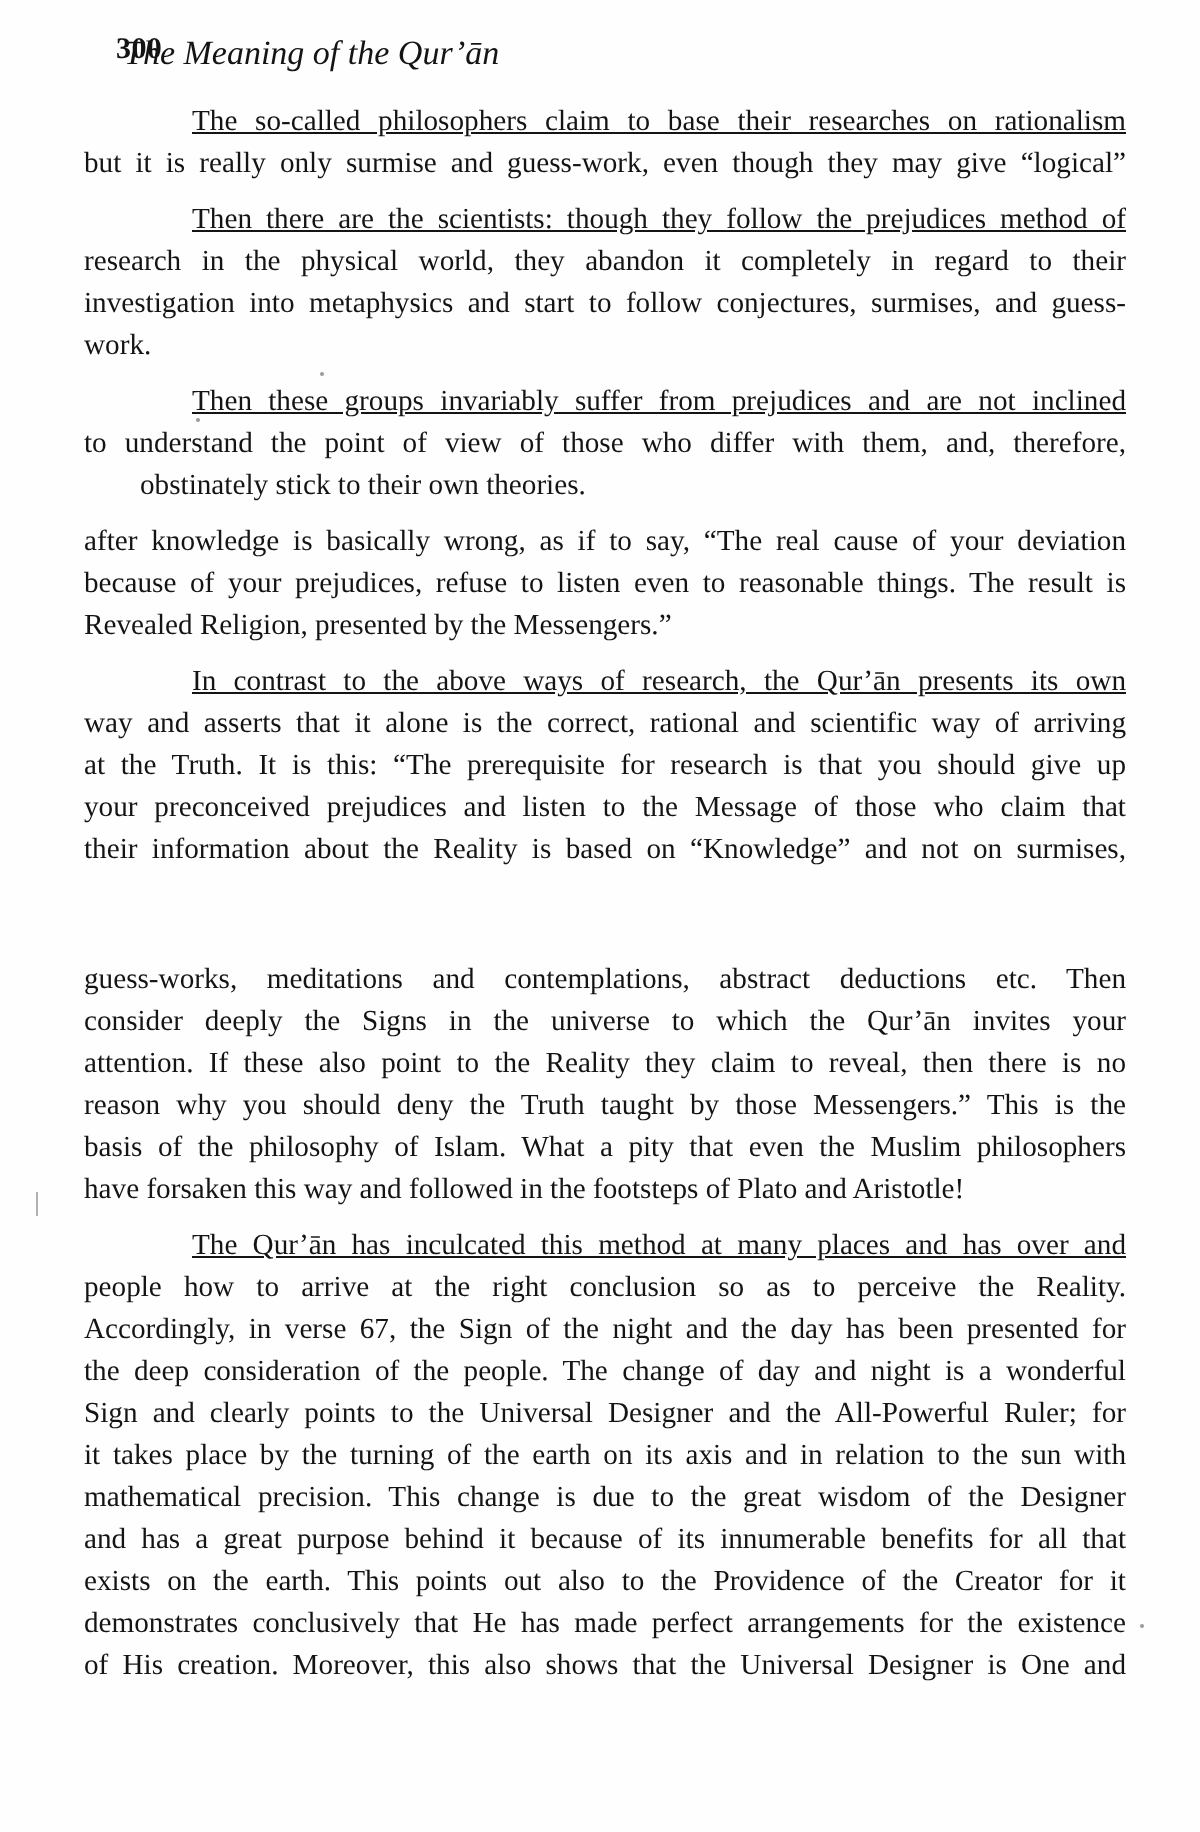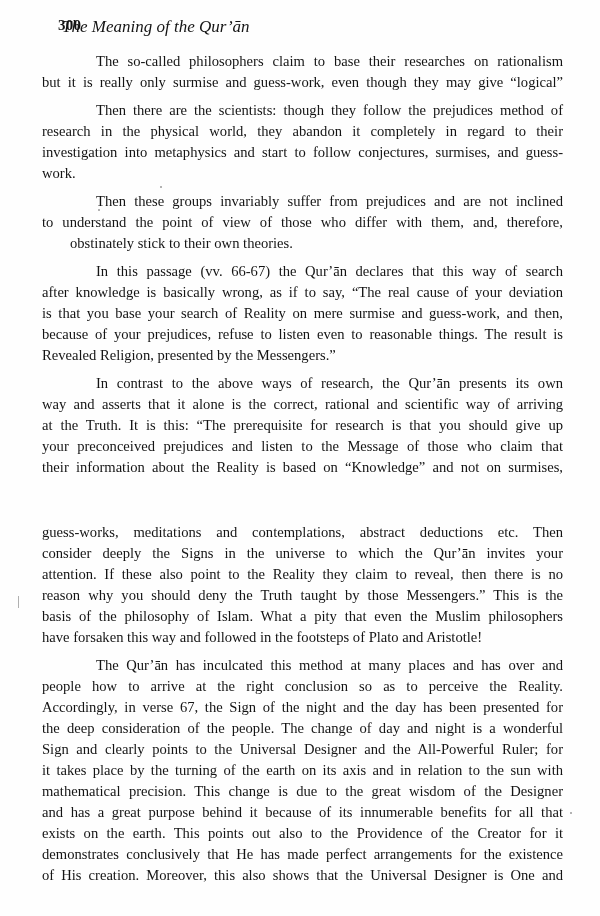--- a/index.html
+++ b/index.html
@@ -72,6 +72,7 @@
     }
     .line.indent {
       padding-left: 54px;
+      text-decoration: underline;
     }
     
     .speck {

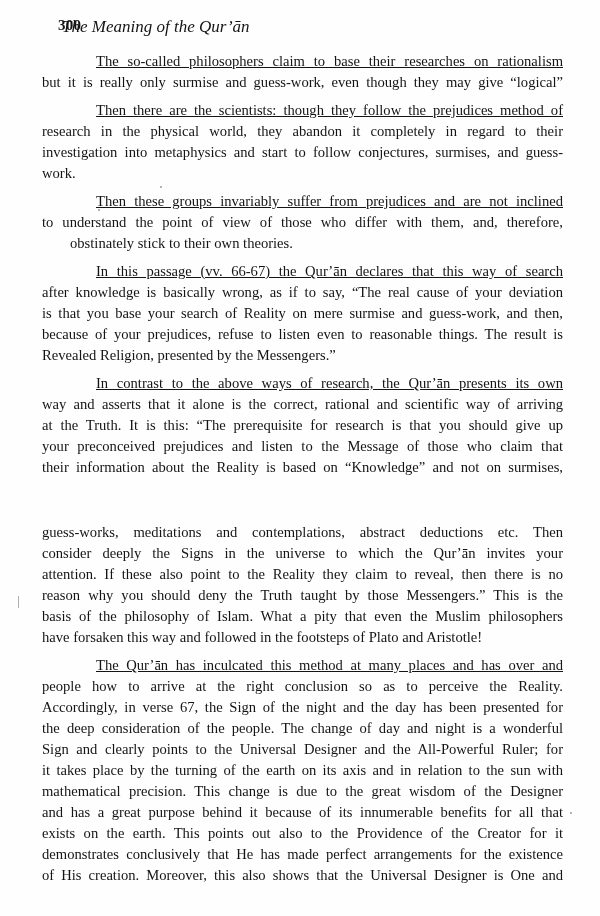--- a/index.html
+++ b/index.html
@@ -119,7 +119,6 @@
     </div>
 
     <div class="para">
-      <span class="line indent" style="white-space: normal;">In this passage (vv. 66-67) the Qur’ān declares that this way of search</span>
       <span class="line" style="white-space: normal;">after knowledge is basically wrong, as if to say, “The real cause of your deviation</span>
       <span class="line" style="white-space: normal;">is that you base your search of Reality on mere surmise and guess-work, and then,</span>
       <span class="line" style="white-space: normal;">because of your prejudices, refuse to listen even to reasonable things. The result is</span>

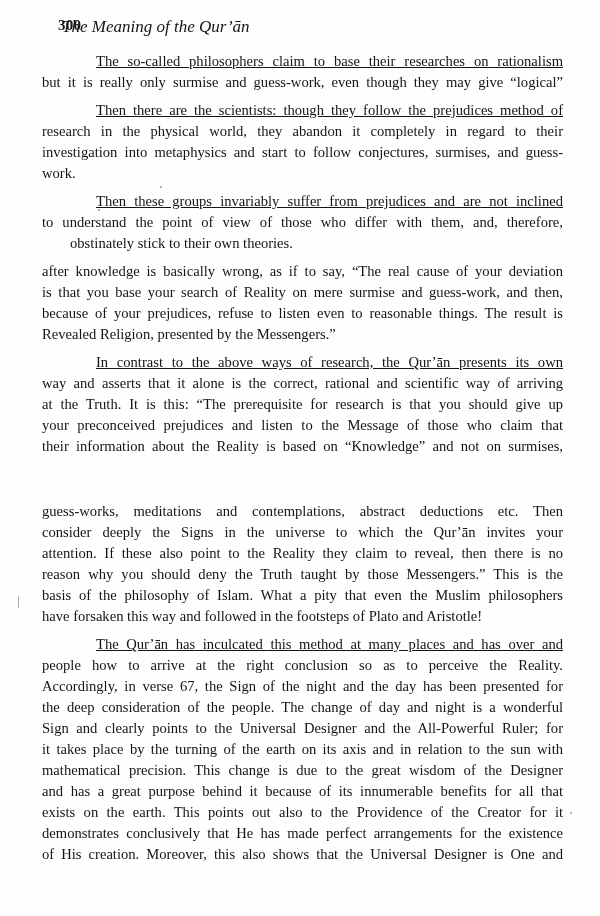--- a/index.html
+++ b/index.html
@@ -120,7 +120,6 @@
 
     <div class="para">
       <span class="line" style="white-space: normal;">after knowledge is basically wrong, as if to say, “The real cause of your deviation</span>
-      <span class="line" style="white-space: normal;">is that you base your search of Reality on mere surmise and guess-work, and then,</span>
       <span class="line" style="white-space: normal;">because of your prejudices, refuse to listen even to reasonable things. The result is</span>
       <span class="line last" style="white-space: normal;">Revealed Religion, presented by the Messengers.”</span>
     </div>

